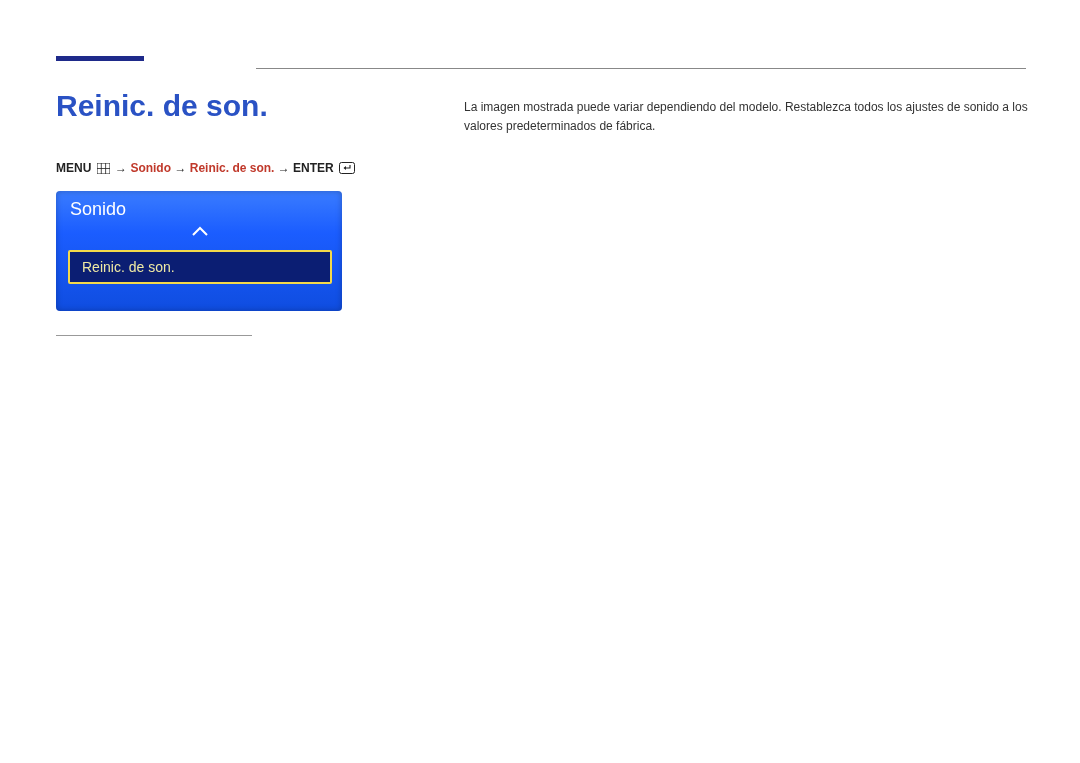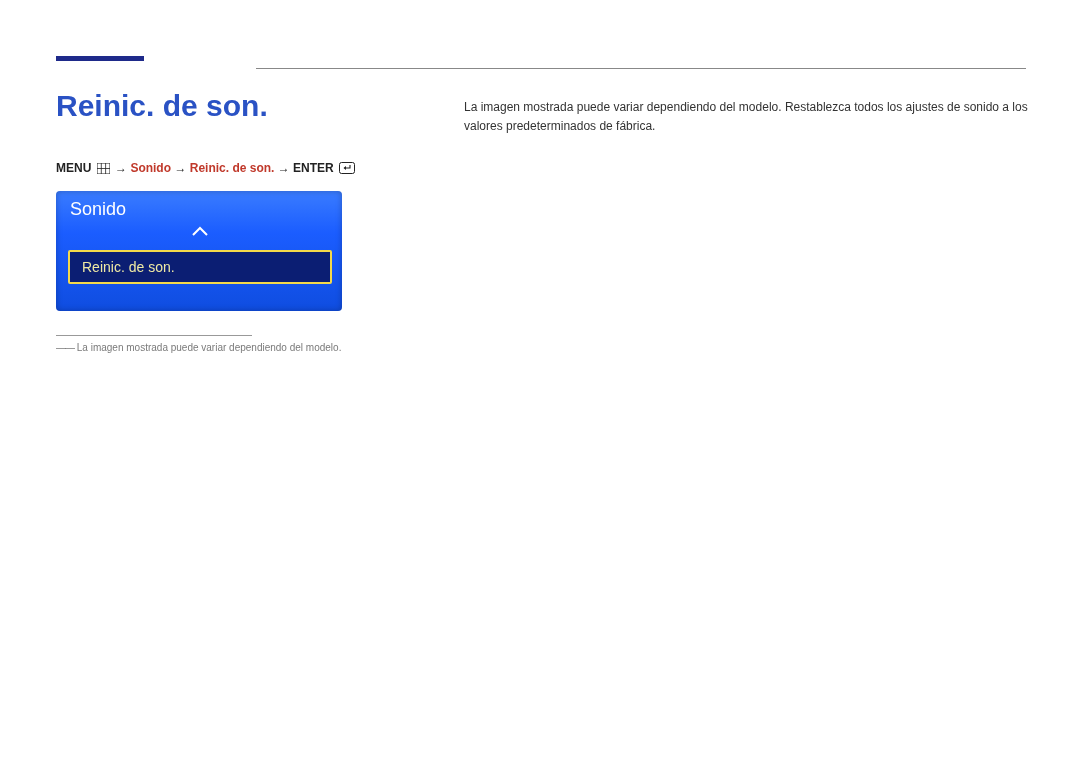--- a/index.html
+++ b/index.html
@@ -146,10 +146,6 @@
   </div>
 
   <hr class="footnote-hr">
-  <div class="footnote">
-    <span class="dash">――</span>
-    <span>La imagen mostrada puede variar dependiendo del modelo.</span>
-  </div>
 </div>
 
 <div class="bodycol">La imagen mostrada puede variar dependiendo del modelo. Restablezca todos los ajustes de sonido a los valores predeterminados de fábrica.</div>

